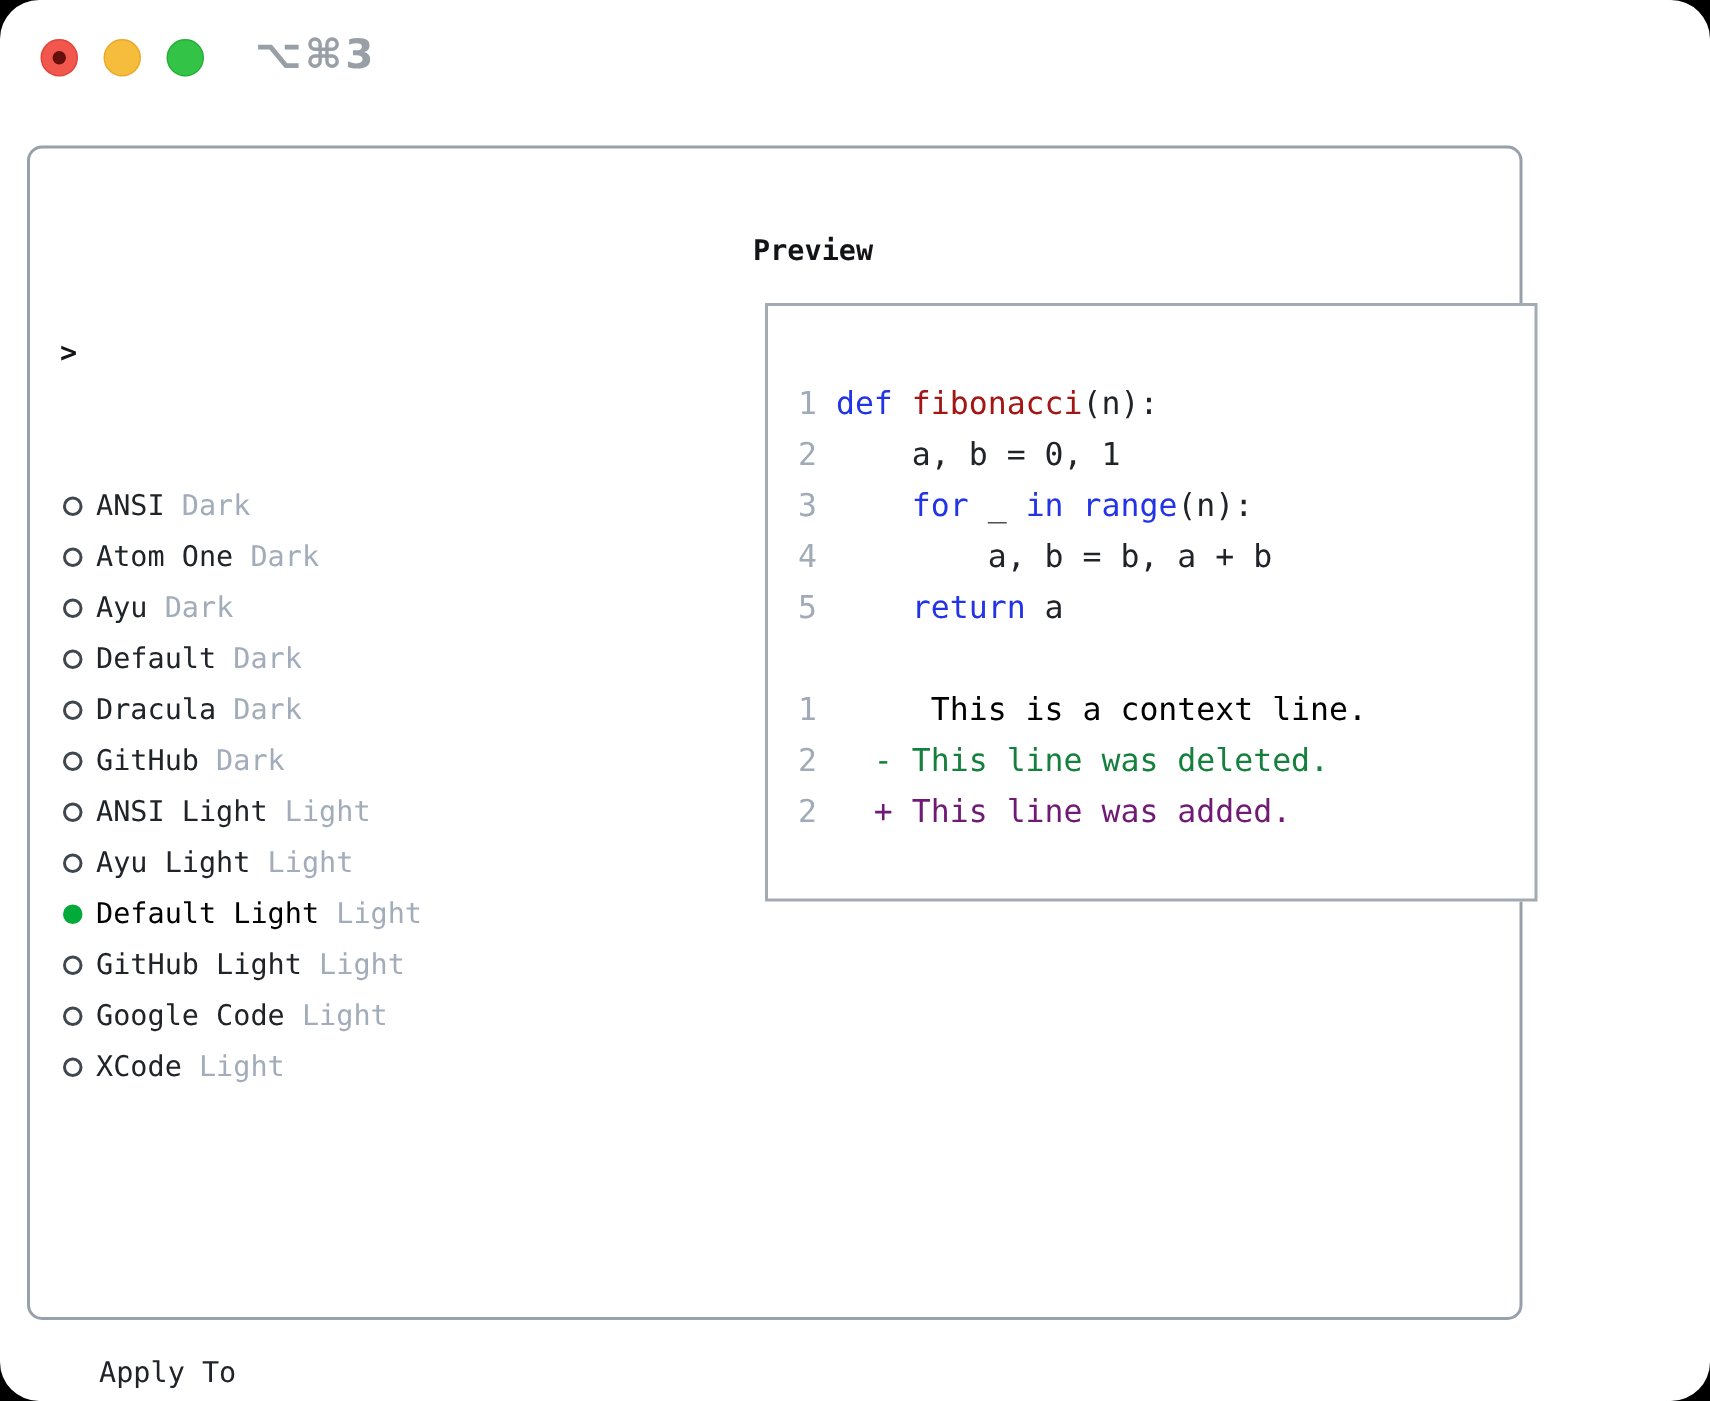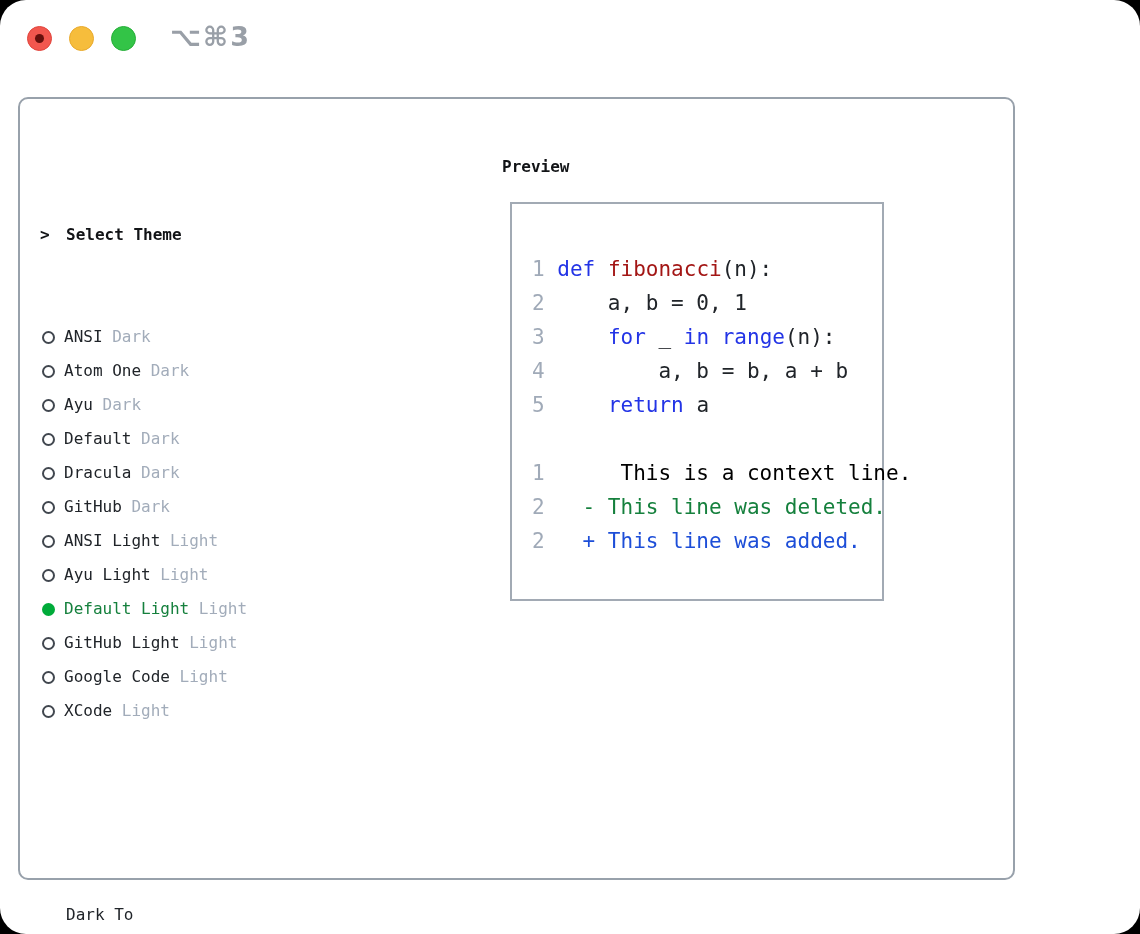--- a/index.html
+++ b/index.html
@@ -25,7 +25,7 @@
     position:absolute;left:18px;top:97px;width:993px;height:779px;
     border:2px solid #98a1ab;border-radius:10px;background:#fff;
   }
-  .col{position:absolute;font-size:16px;line-height:34px;white-space:pre;color:#202429;}
+  .col{position:absolute;font-size:19px;line-height:34px;white-space:pre;color:#202429;}
   .left-col{left:20px;top:51px;width:460px;}
   .row{height:34px;display:flex;align-items:center;}
   .row .bullet{

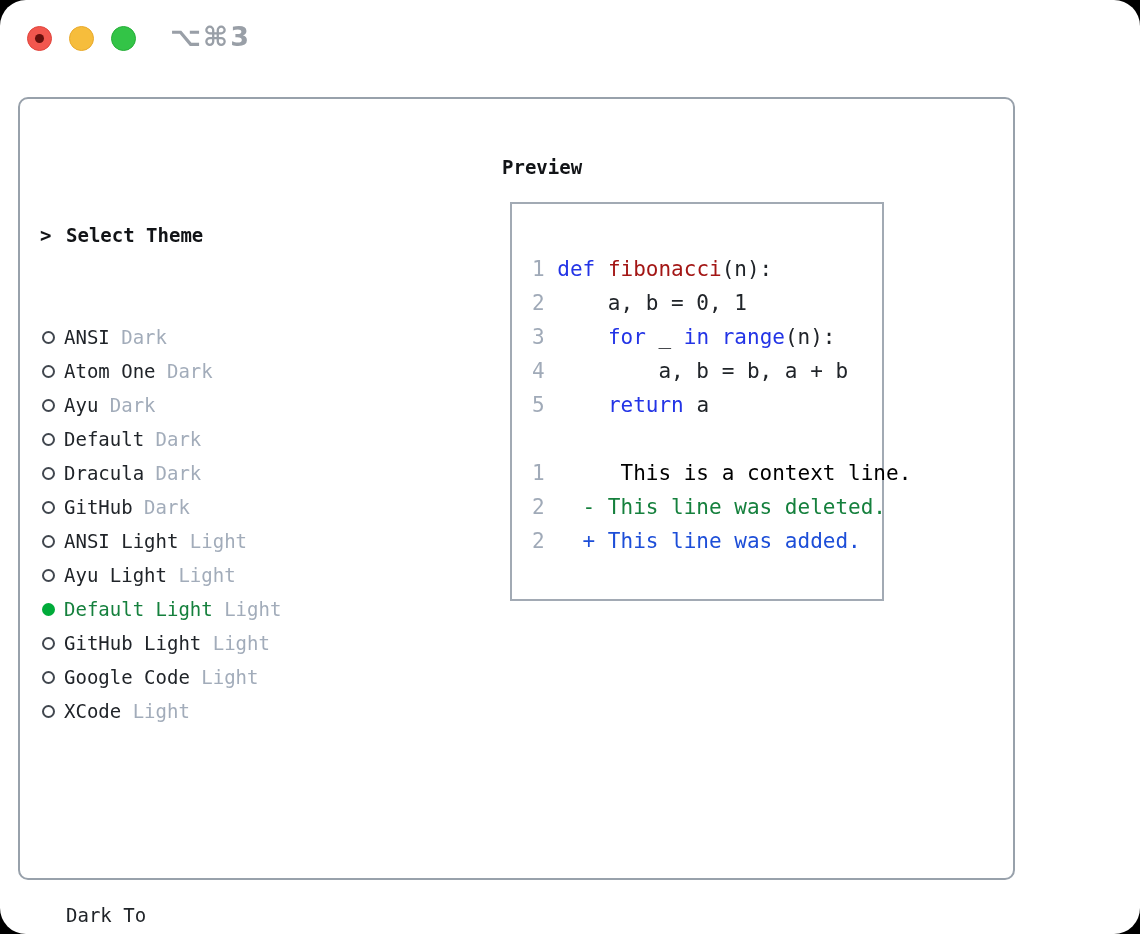--- a/index.html
+++ b/index.html
@@ -76,7 +76,7 @@
   <div class="panel">
 
     <div class="col left-col">
-      <div class="row hdr"><span class="caret">&gt;</span><span>Select Theme</span></div>
+      <div class="row hdr"><span class="caret">&gt;</span></div>
       <div id="theme-items"><div class="row"><span class="bullet"></span><span class="t-name">ANSI</span><span class="t-variant"> Dark</span></div><div class="row"><span class="bullet"></span><span class="t-name">Atom One</span><span class="t-variant"> Dark</span></div><div class="row"><span class="bullet"></span><span class="t-name">Ayu</span><span class="t-variant"> Dark</span></div><div class="row"><span class="bullet"></span><span class="t-name">Default</span><span class="t-variant"> Dark</span></div><div class="row"><span class="bullet"></span><span class="t-name">Dracula</span><span class="t-variant"> Dark</span></div><div class="row"><span class="bullet"></span><span class="t-name">GitHub</span><span class="t-variant"> Dark</span></div><div class="row"><span class="bullet"></span><span class="t-name">ANSI Light</span><span class="t-variant"> Light</span></div><div class="row"><span class="bullet"></span><span class="t-name">Ayu Light</span><span class="t-variant"> Light</span></div><div class="row selected"><span class="bullet"></span><span class="t-name">Default Light</span><span class="t-variant"> Light</span></div><div class="row"><span class="bullet"></span><span class="t-name">GitHub Light</span><span class="t-variant"> Light</span></div><div class="row"><span class="bullet"></span><span class="t-name">Google Code</span><span class="t-variant"> Light</span></div><div class="row"><span class="bullet"></span><span class="t-name">XCode</span><span class="t-variant"> Light</span></div></div>
       <div class="spacer"></div>
       <div class="row indent">Dark To</div>

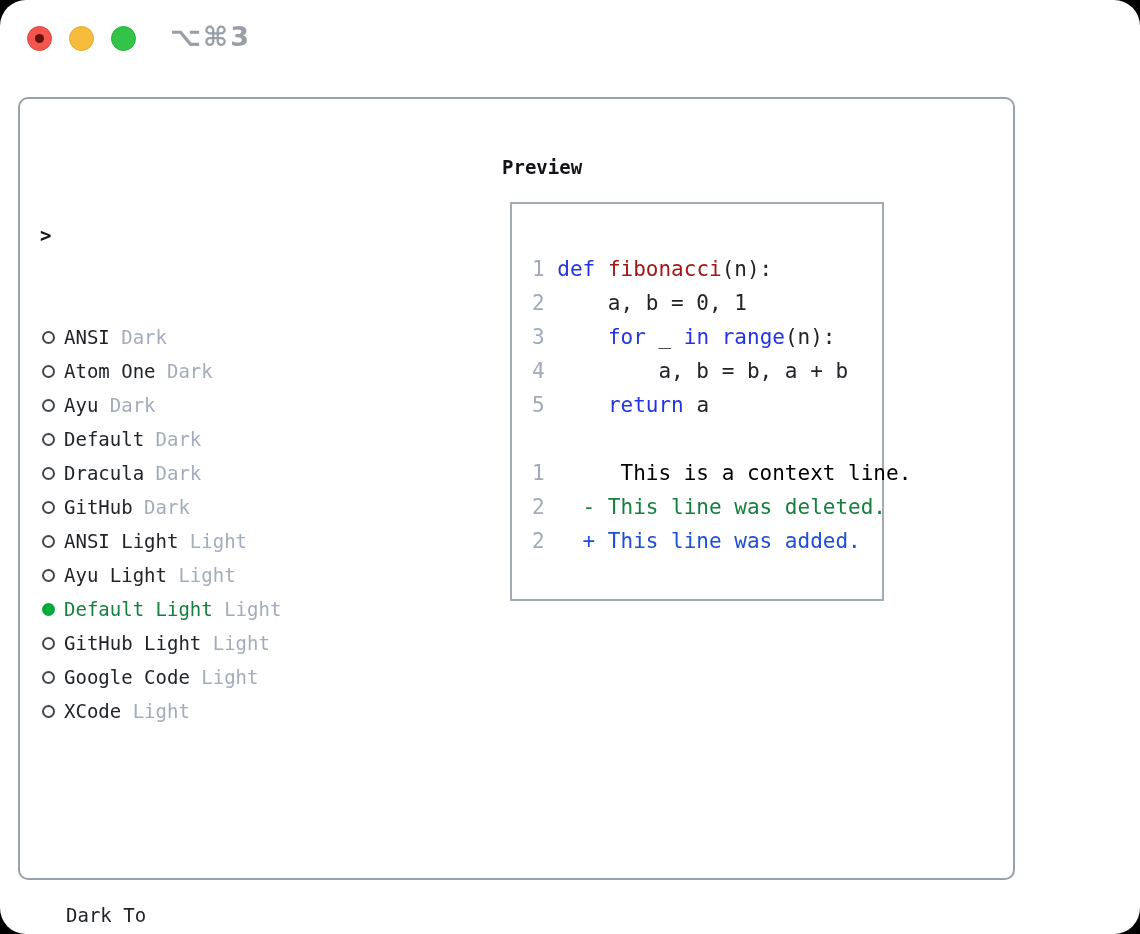--- a/index.html
+++ b/index.html
@@ -42,7 +42,7 @@
   
   .right-col{left:482px;top:51px;}
   .preview-box{
-    position:absolute;left:490px;top:103px;width:374px;height:399px;
+    position:absolute;left:490px;top:103px;width:515px;height:399px;
     border:2px solid #a2aab4;background:#fff;box-sizing:border-box;
   }
   .code{

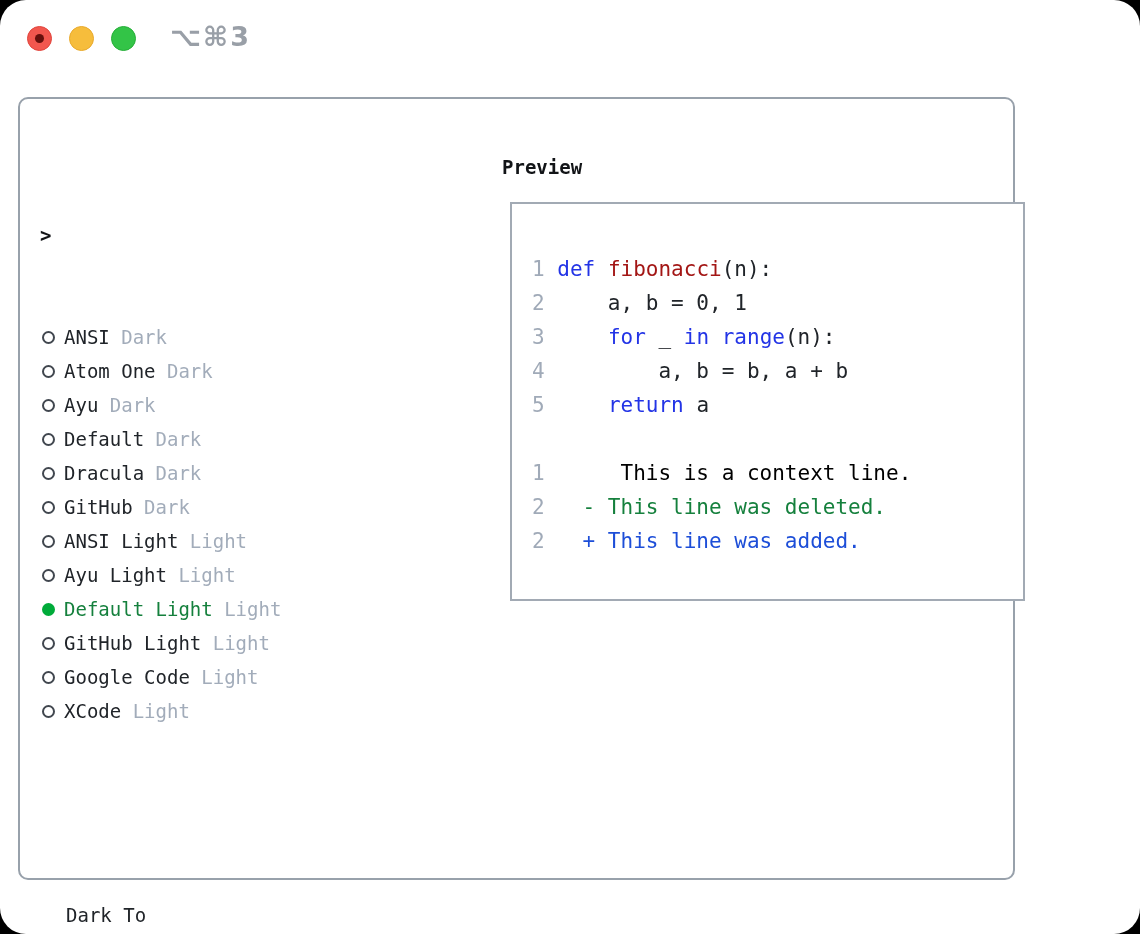--- a/index.html
+++ b/index.html
@@ -55,7 +55,7 @@
   .code .pl{color:#202429;}
   .code .ctx{color:#000000;}
   .code .del{color:#15803d;}
-  .code .add{color:#1d4ed8;}
+  .code .add{color:#701a75;}
 </style>
 </head>
 <body>

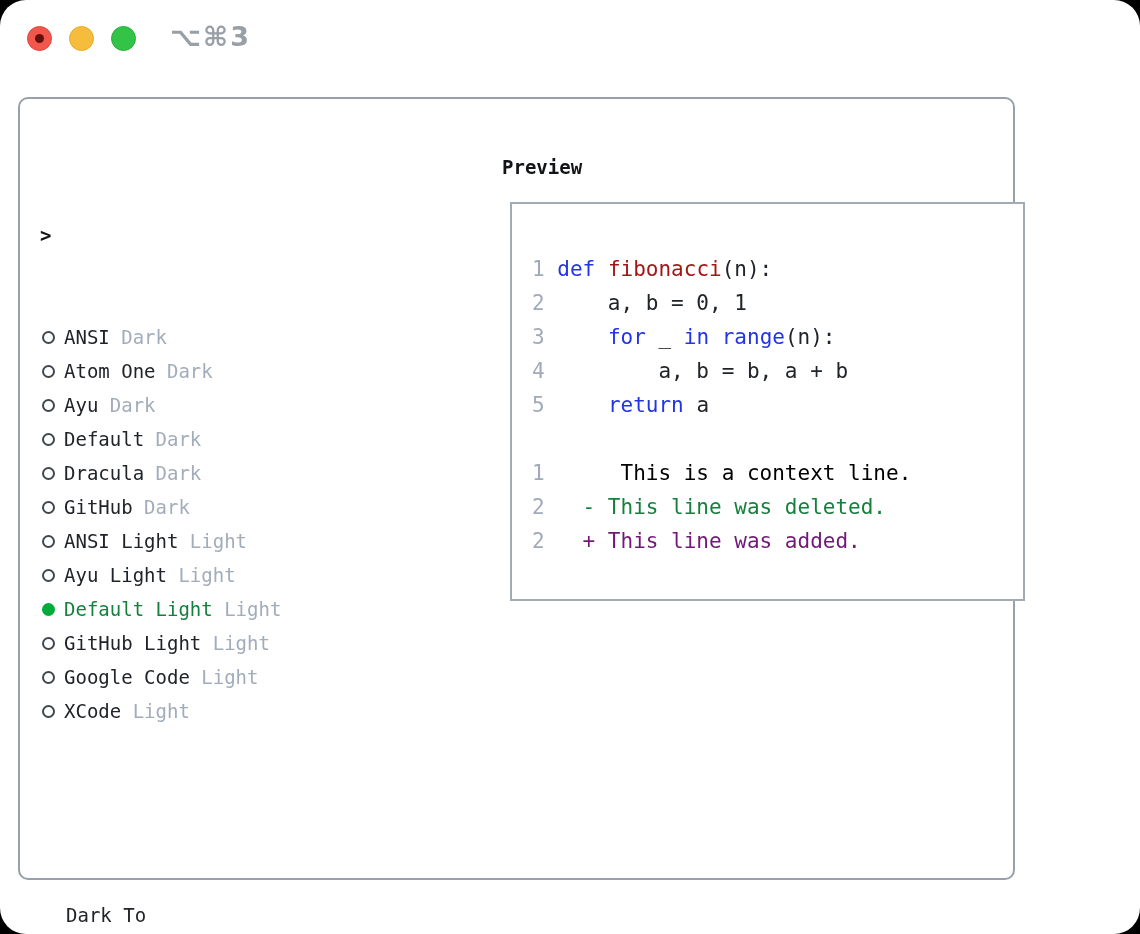--- a/index.html
+++ b/index.html
@@ -33,7 +33,7 @@
     margin-left:2px;margin-right:9px;flex:0 0 auto;box-sizing:border-box;
   }
   .row.selected .bullet{background:#00ab3a;border-color:#00ab3a;}
-  .row.selected .t-name{color:#15803d;}
+  .row.selected .t-name{color:#000000;}
   .t-variant{color:#a2acba;text-align:center;}
   .hdr{font-weight:bold;color:#121417;}
   .hdr .caret{display:inline-block;width:26px;}

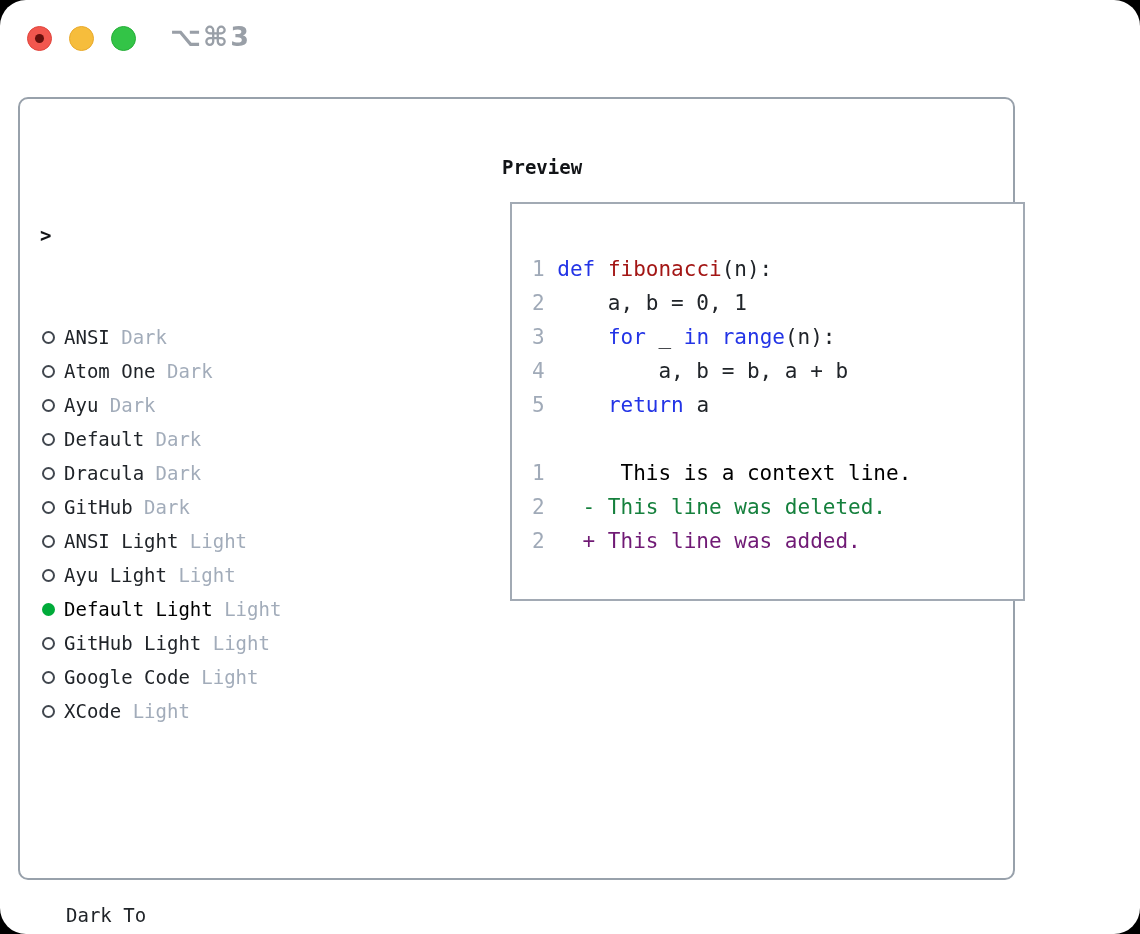--- a/index.html
+++ b/index.html
@@ -79,7 +79,7 @@
       <div class="row hdr"><span class="caret">&gt;</span></div>
       <div id="theme-items"><div class="row"><span class="bullet"></span><span class="t-name">ANSI</span><span class="t-variant"> Dark</span></div><div class="row"><span class="bullet"></span><span class="t-name">Atom One</span><span class="t-variant"> Dark</span></div><div class="row"><span class="bullet"></span><span class="t-name">Ayu</span><span class="t-variant"> Dark</span></div><div class="row"><span class="bullet"></span><span class="t-name">Default</span><span class="t-variant"> Dark</span></div><div class="row"><span class="bullet"></span><span class="t-name">Dracula</span><span class="t-variant"> Dark</span></div><div class="row"><span class="bullet"></span><span class="t-name">GitHub</span><span class="t-variant"> Dark</span></div><div class="row"><span class="bullet"></span><span class="t-name">ANSI Light</span><span class="t-variant"> Light</span></div><div class="row"><span class="bullet"></span><span class="t-name">Ayu Light</span><span class="t-variant"> Light</span></div><div class="row selected"><span class="bullet"></span><span class="t-name">Default Light</span><span class="t-variant"> Light</span></div><div class="row"><span class="bullet"></span><span class="t-name">GitHub Light</span><span class="t-variant"> Light</span></div><div class="row"><span class="bullet"></span><span class="t-name">Google Code</span><span class="t-variant"> Light</span></div><div class="row"><span class="bullet"></span><span class="t-name">XCode</span><span class="t-variant"> Light</span></div></div>
       <div class="spacer"></div>
-      <div class="row indent">Dark To</div>
+      <div class="row indent">Apply To</div>
       
       
       

